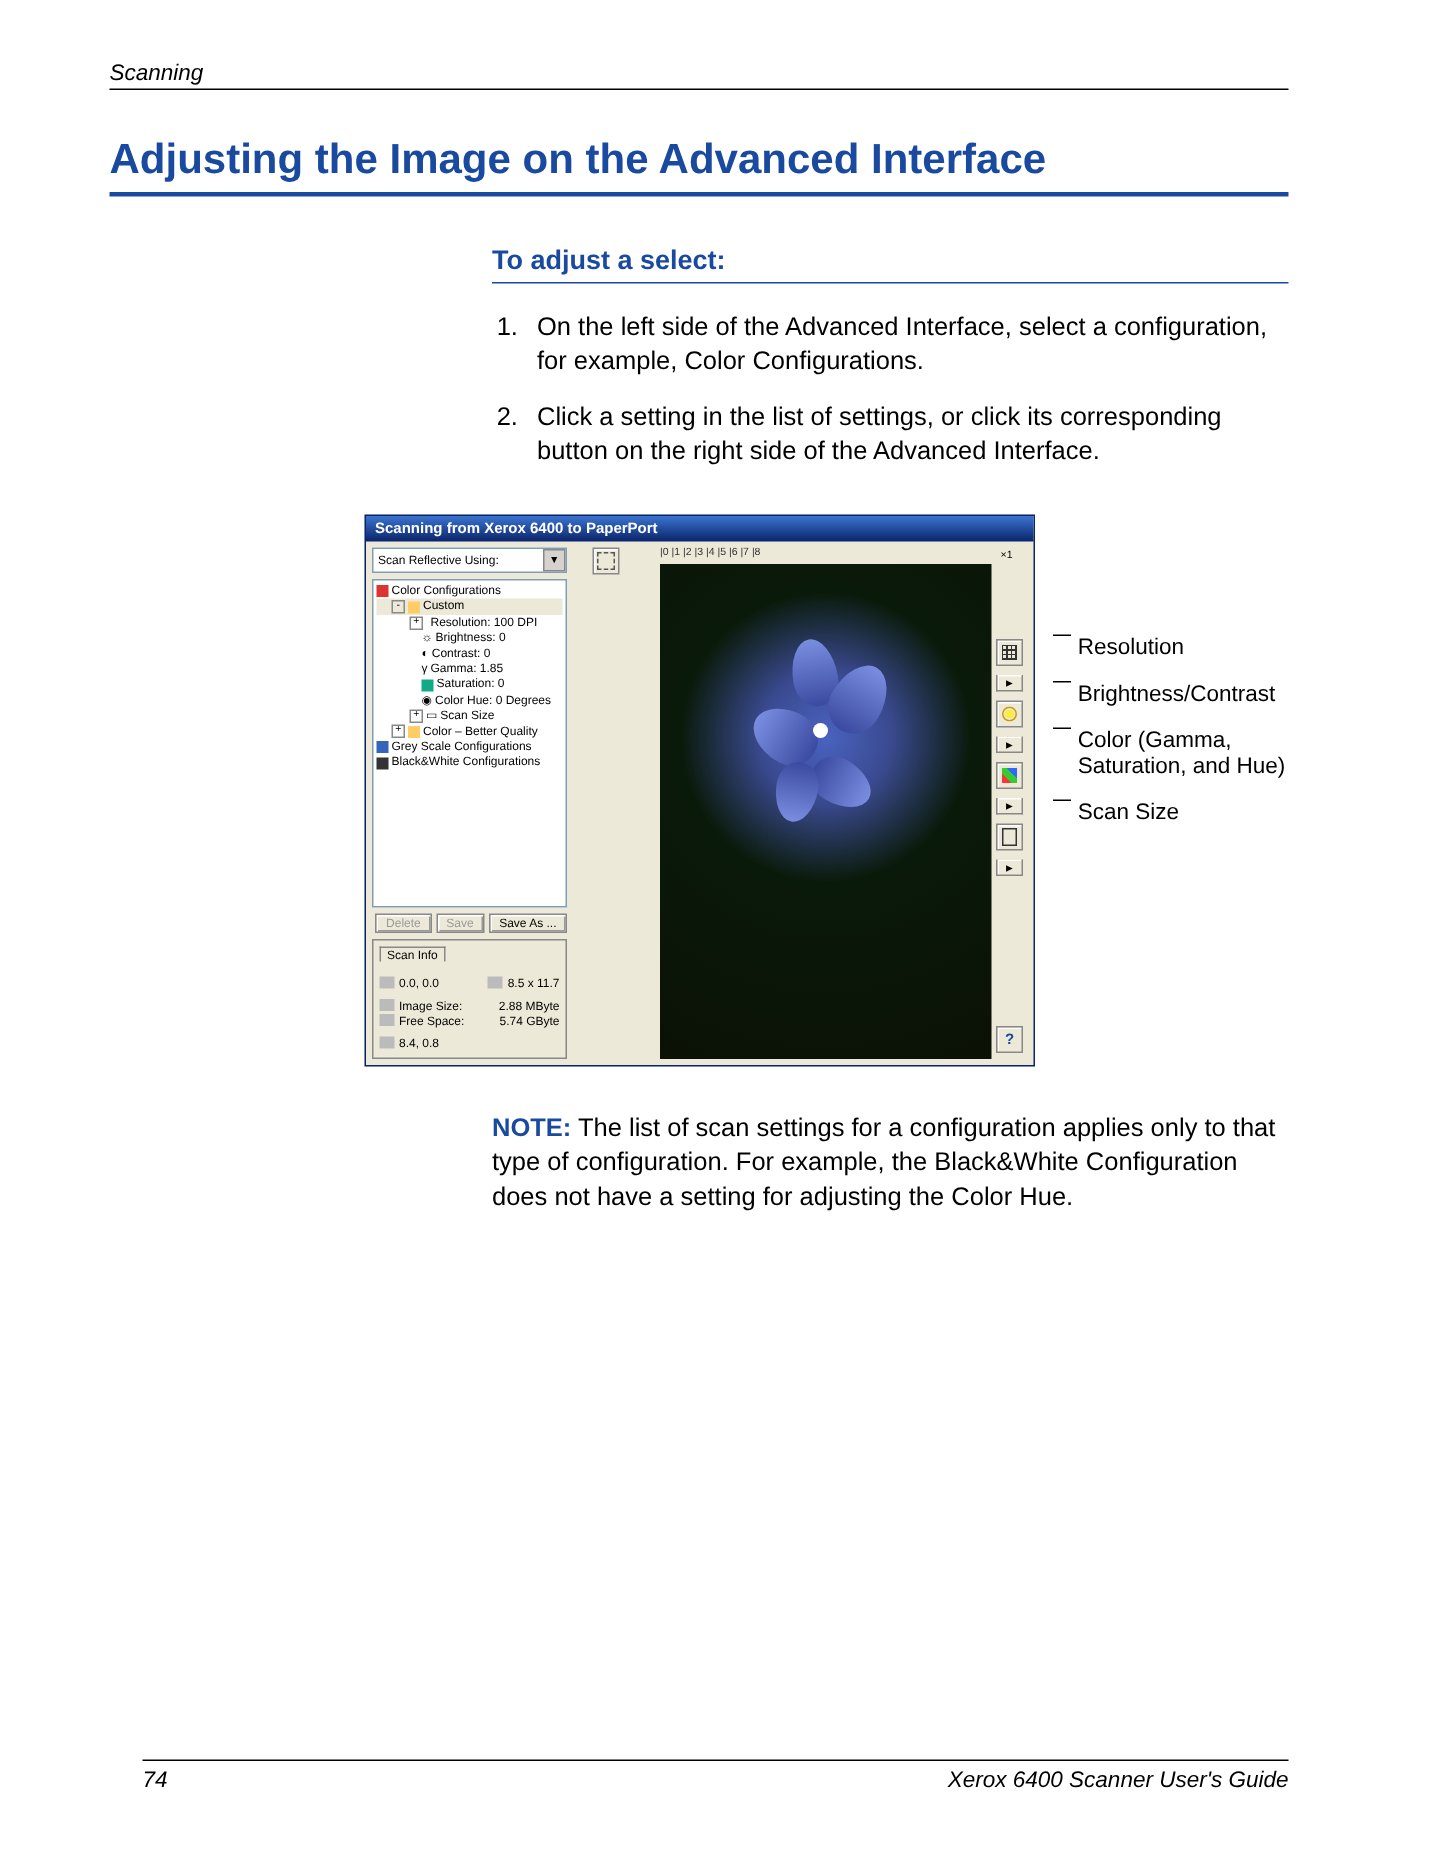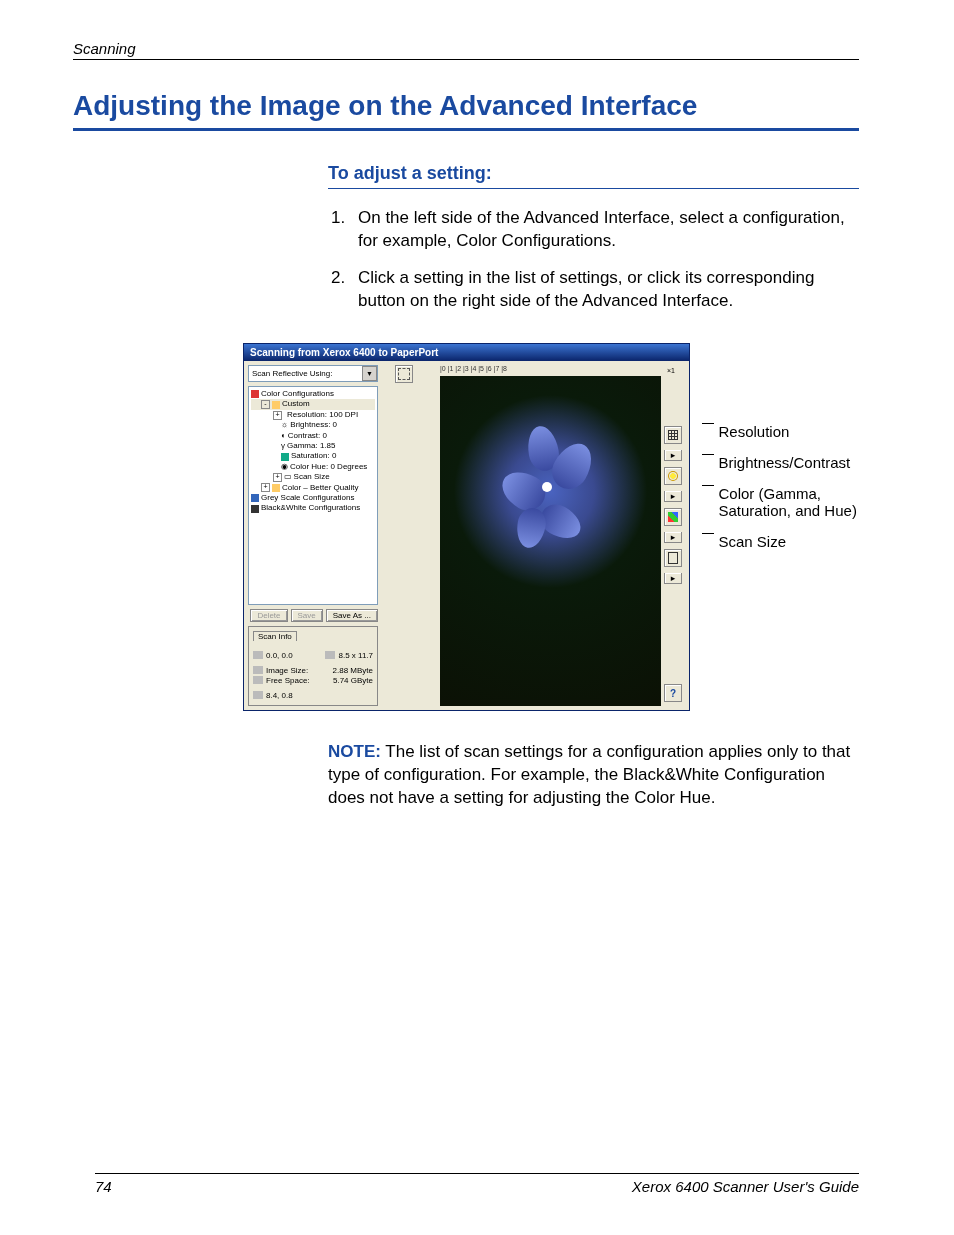--- a/index.html
+++ b/index.html
@@ -199,7 +199,7 @@
 
   <div class="body-col">
 
-    <div class="sub-head">To adjust a setting:</div>
+    <div class="sub-head">To adjust a select:</div>
 
     <ol class="steps">
       <li>On the left side of the Advanced Interface, select a configuration, for example, Color Configurations.</li>

